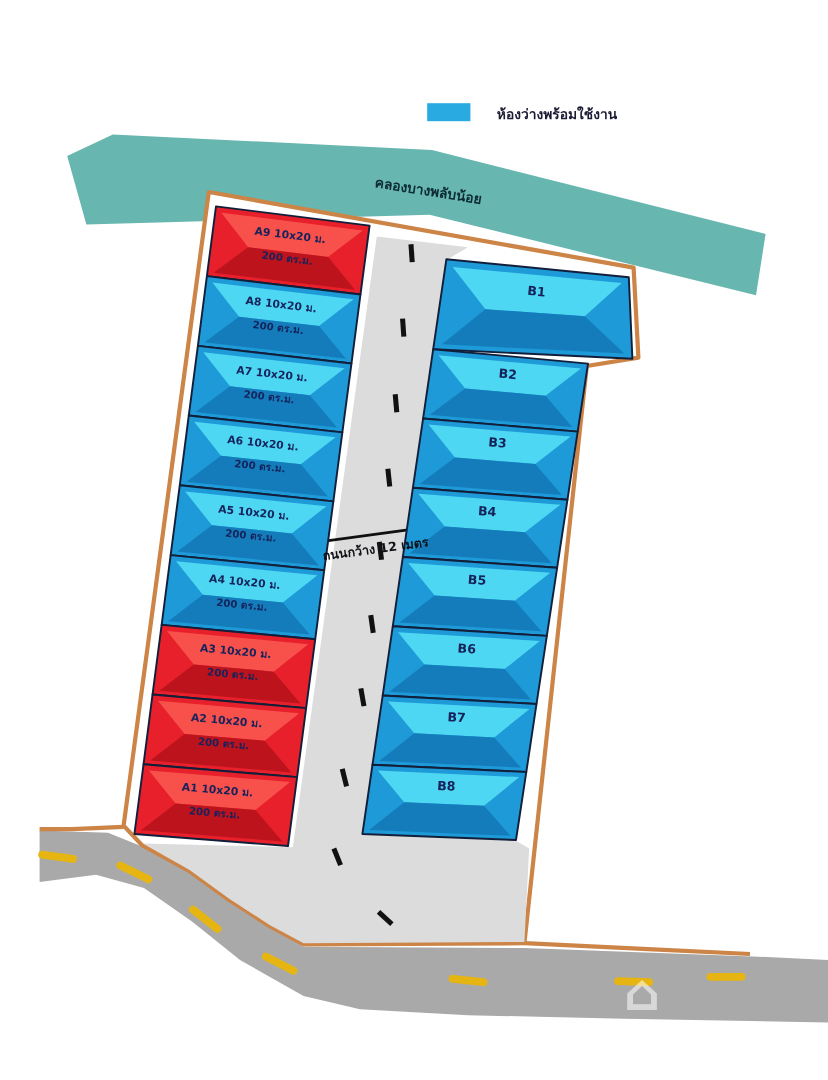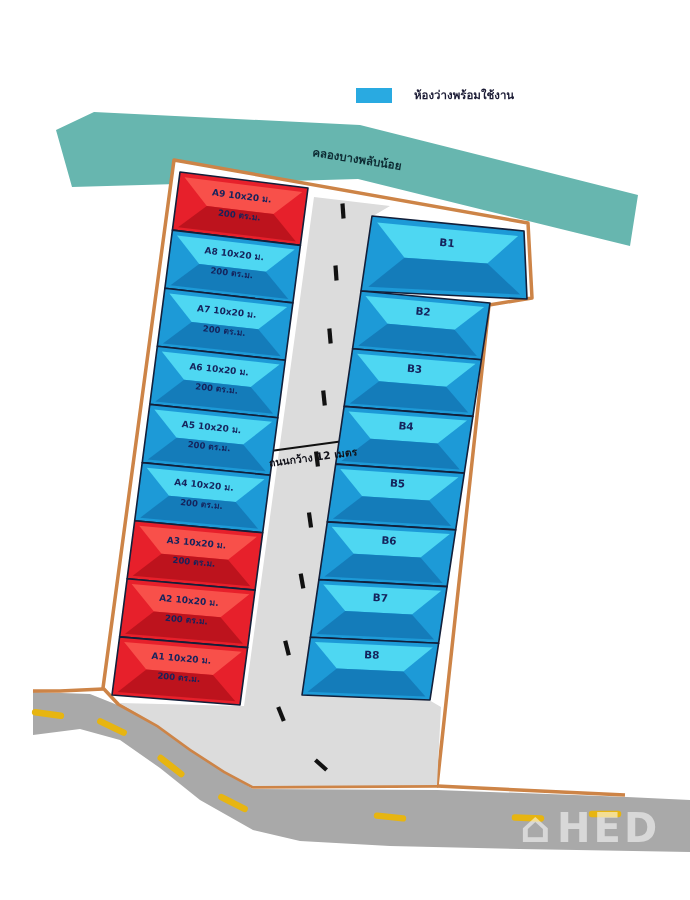--- a/index.html
+++ b/index.html
@@ -9,7 +9,7 @@
   }
   svg.plan{position:absolute;left:0;top:0;}
   .legend{position:absolute;left:356px;top:86px;}
-  .legend-row{display:flex;align-items:center;margin-bottom:14px;}
+  .legend-row{display:flex;margin-bottom:14px;}
   .swatch{width:36px;height:15px;display:inline-block;flex:0 0 auto;}
   .legend-label{margin-left:22px;font-size:11.5px;font-weight:bold;color:#1b1b35;white-space:nowrap;}
   .canal-label{

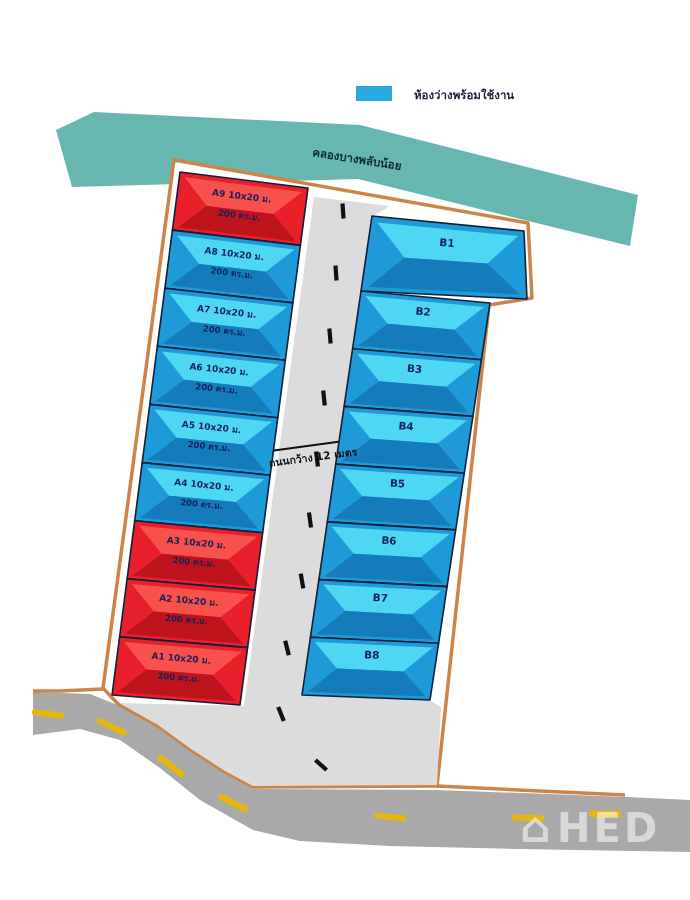--- a/index.html
+++ b/index.html
@@ -187,7 +187,6 @@
 
   <div class="watermark">
     <span class="glyph">⌂</span>
-    <span>HED</span>
   </div>
 
 </div>

